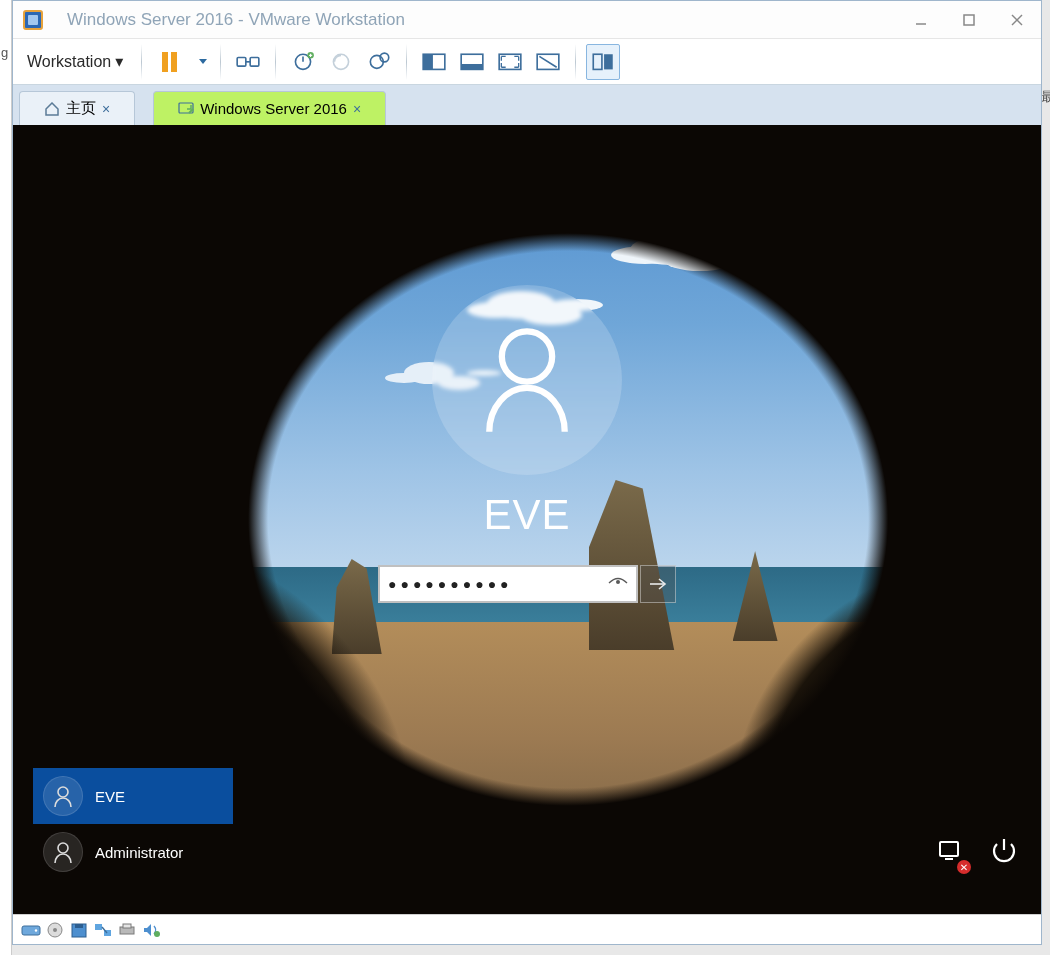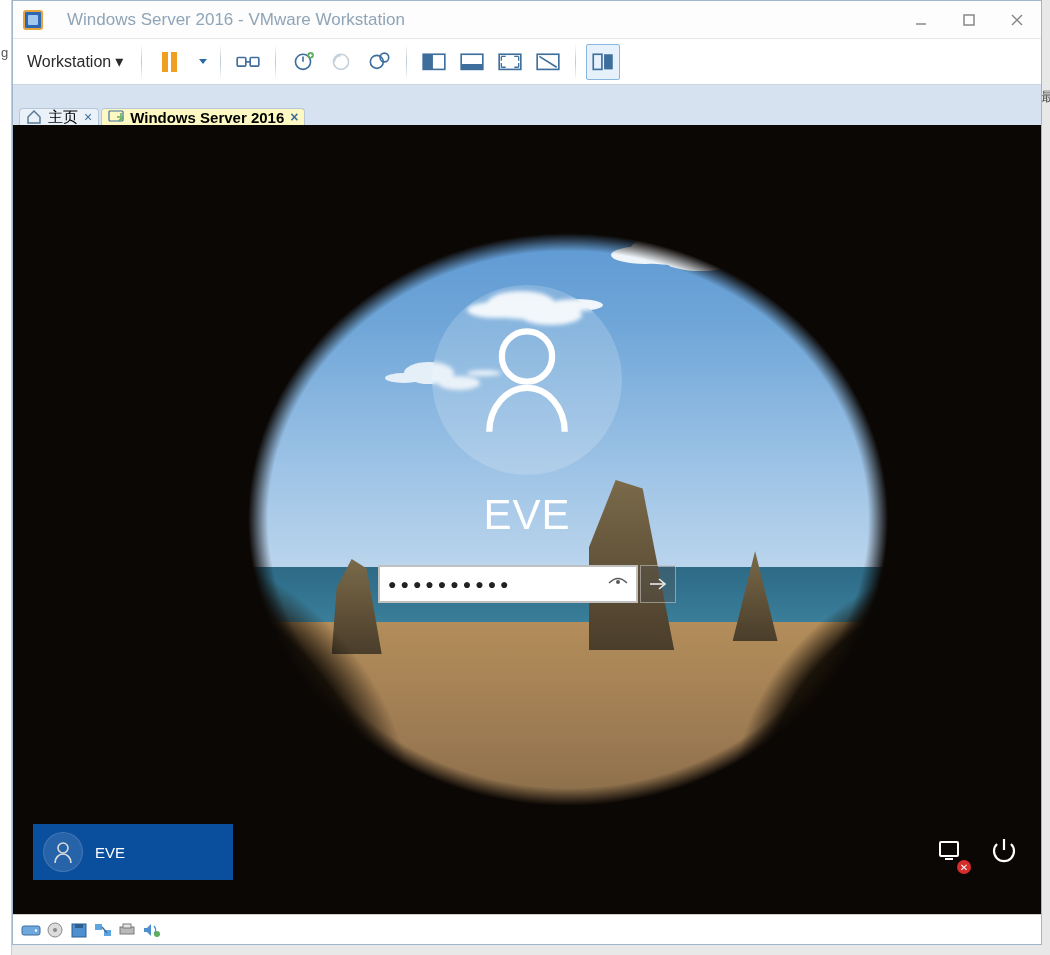--- a/index.html
+++ b/index.html
@@ -103,14 +103,14 @@
     padding: 0 6px;
   }
   .tab {
-    height: 17px;
-    padding: 0 6px;
+    height: 34px;
+    padding: 0 24px;
     display:flex; align-items:center;
     border: 1px solid #b6c7d8;
     border-bottom: none;
     background: #eaf1f8;
     border-radius: 4px 4px 0 0;
-    margin-right: 2px;
+    margin-right: 18px;
     font-size: 15px;
     gap: 6px;
   }

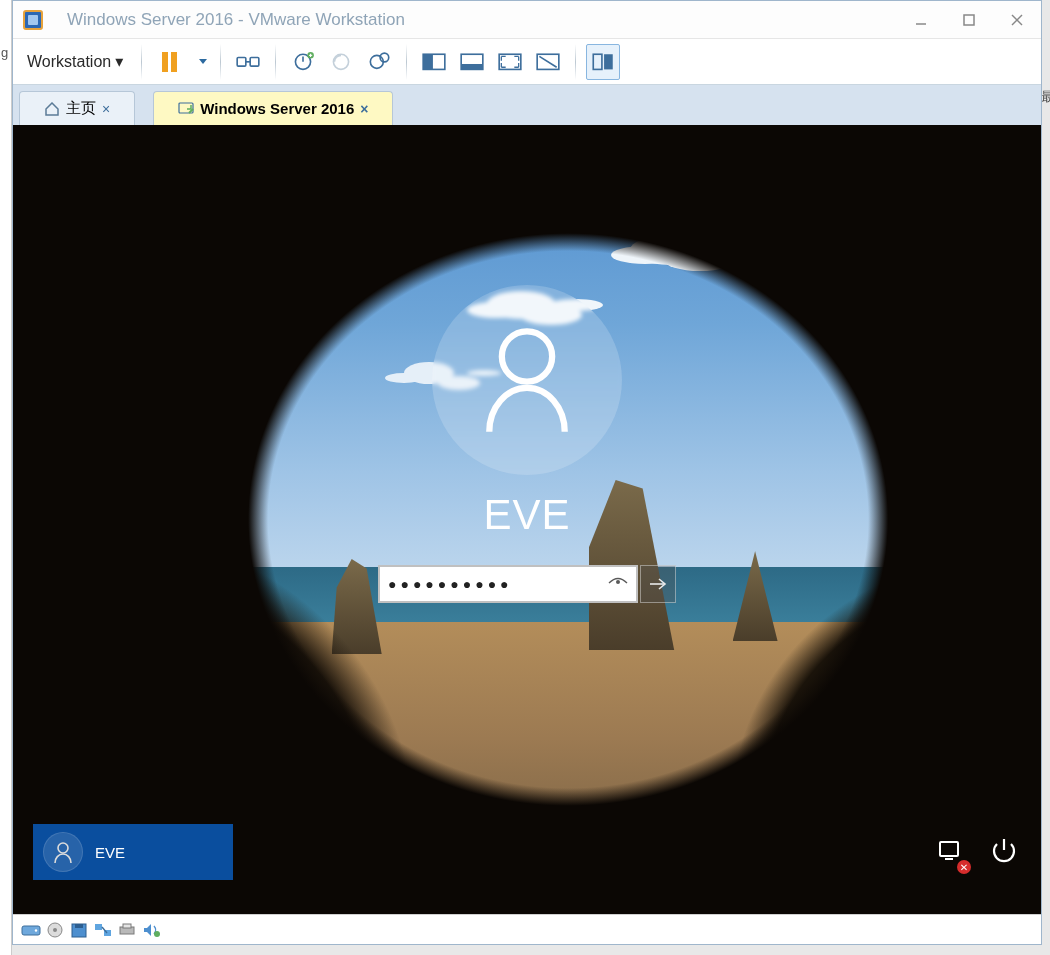--- a/index.html
+++ b/index.html
@@ -114,7 +114,7 @@
     font-size: 15px;
     gap: 6px;
   }
-  .tab.active { background: #fef9c3; border-color: #b6c7d8; font-weight: 700; text-align: center; }
+  .tab.active { background: #bef264; border-color: #b6c7d8; font-weight: 400; text-align: center; }
   .tab .tx { color:#3d6e9c; font-size:14px; cursor:default; }
   .tab .home-ic {
     width:16px;height:14px; color:#5b7b97;

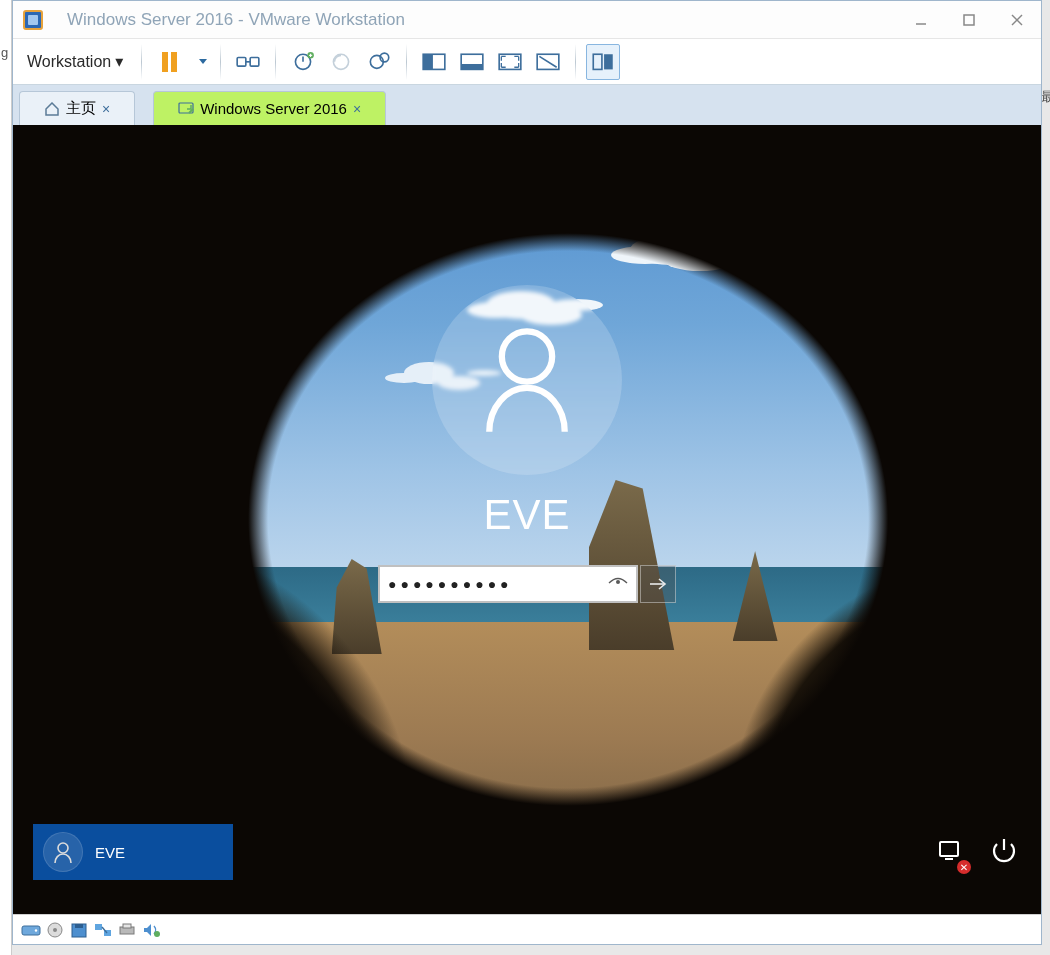--- a/index.html
+++ b/index.html
@@ -444,6 +444,15 @@
         </div>
         <span>EVE</span>
       </div>
+      <div class="user-item">
+        <div class="av">
+          <svg viewBox="0 0 20 22">
+              <circle cx="10" cy="7" r="5" fill="none" stroke="#dcdcdc" stroke-width="1.6"></circle>
+              <path d="M2 22a8 9 0 0 1 16 0" fill="none" stroke="#dcdcdc" stroke-width="1.6"></path>
+            </svg>
+        </div>
+        <span>Administrator</span>
+      </div>
     </div>
 
     <div class="sys-icons">

